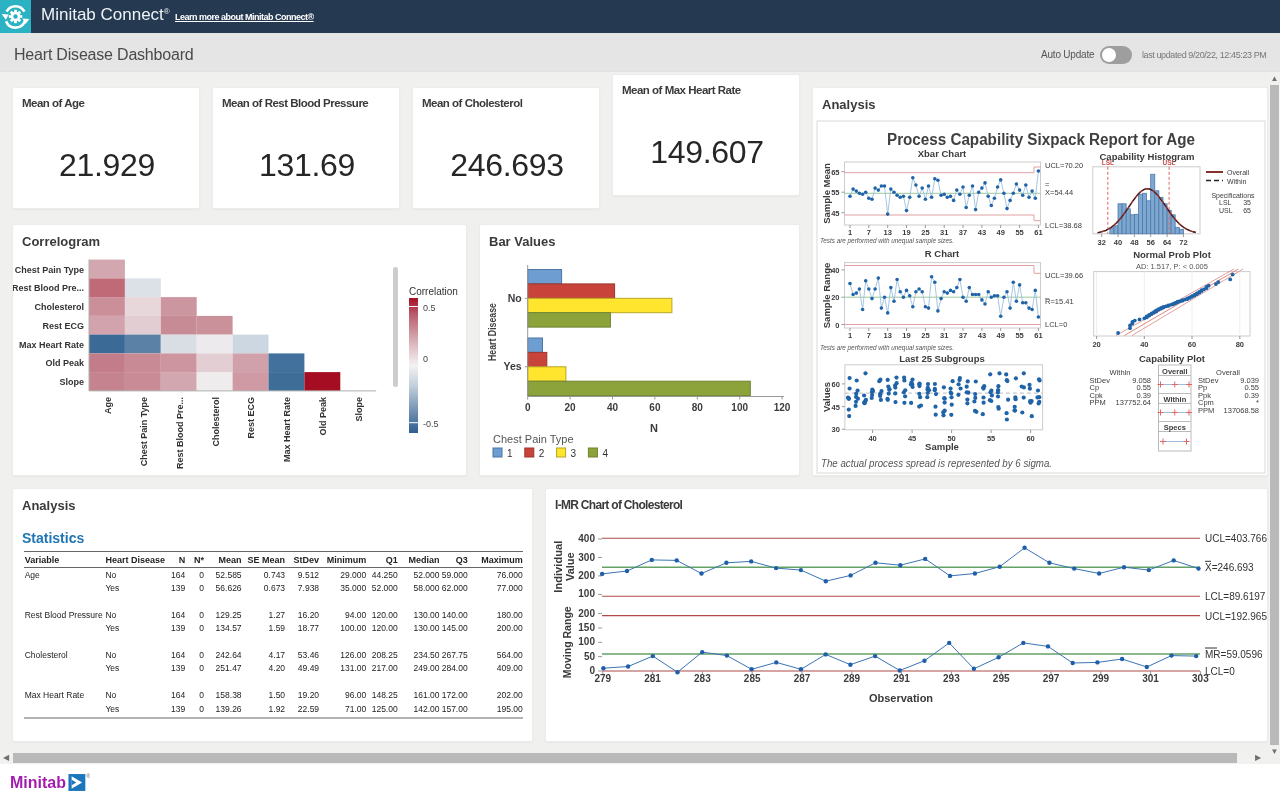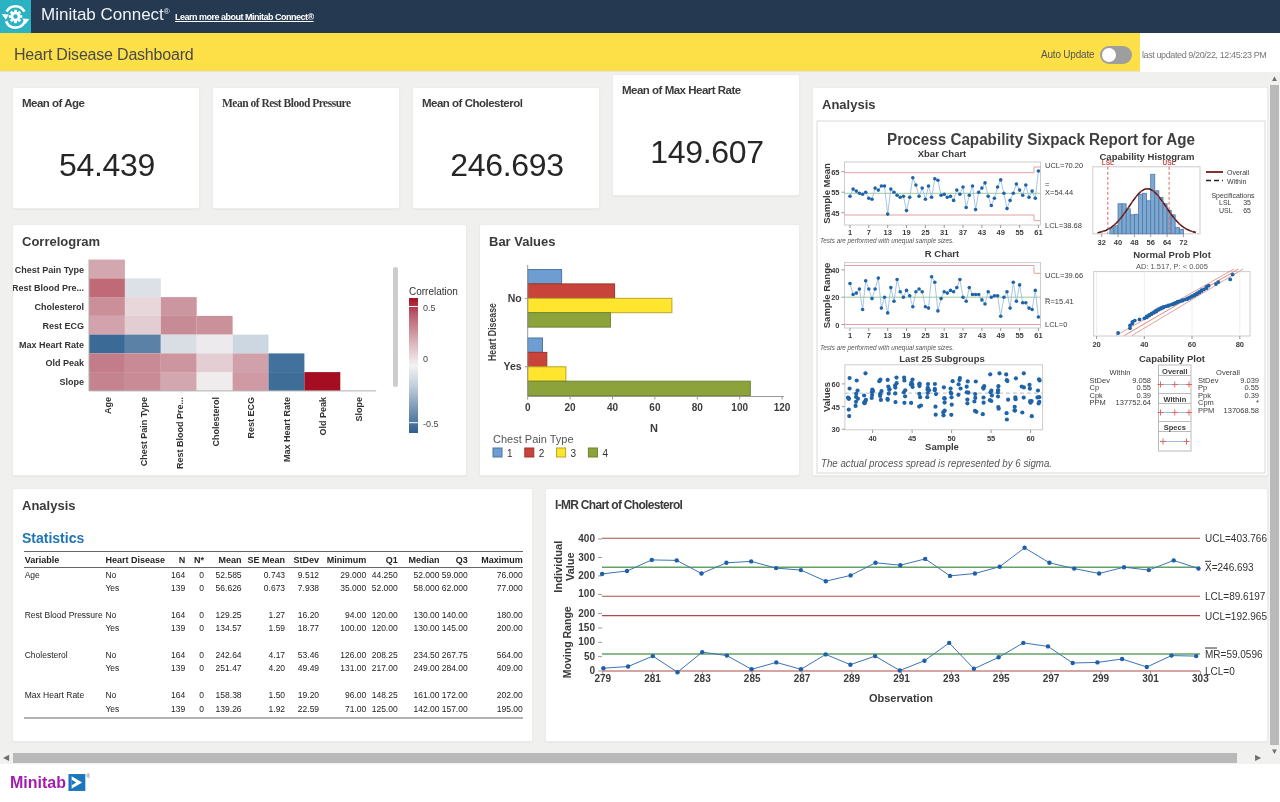--- a/index.html
+++ b/index.html
@@ -38,7 +38,7 @@
  <a style="position:absolute;left:175px;top:12px;font-size:9px;letter-spacing:-0.5px;font-weight:bold;color:#fff;text-decoration:underline;white-space:nowrap;">Learn more about Minitab Connect®</a>
 </div>
 
-<div style="position:absolute;left:0;top:33px;width:1140px;height:39px;background:#fde047;border-bottom:1px solid #e2e2e2;">
+<div style="position:absolute;left:0;top:33px;width:1280px;height:39px;background:#e5e5e5;border-bottom:1px solid #e2e2e2;">
  <div style="position:absolute;left:14px;top:13px;font-size:16px;letter-spacing:-0.2px;color:#4a4a4a;white-space:nowrap;">Heart Disease Dashboard</div>
  <div style="position:absolute;left:1041px;top:16px;font-size:10px;letter-spacing:-0.2px;color:#555;white-space:nowrap;">Auto Update</div>
  <div style="position:absolute;left:1100px;top:13px;width:32px;height:18px;background:#9e9e9e;border-radius:9px;">

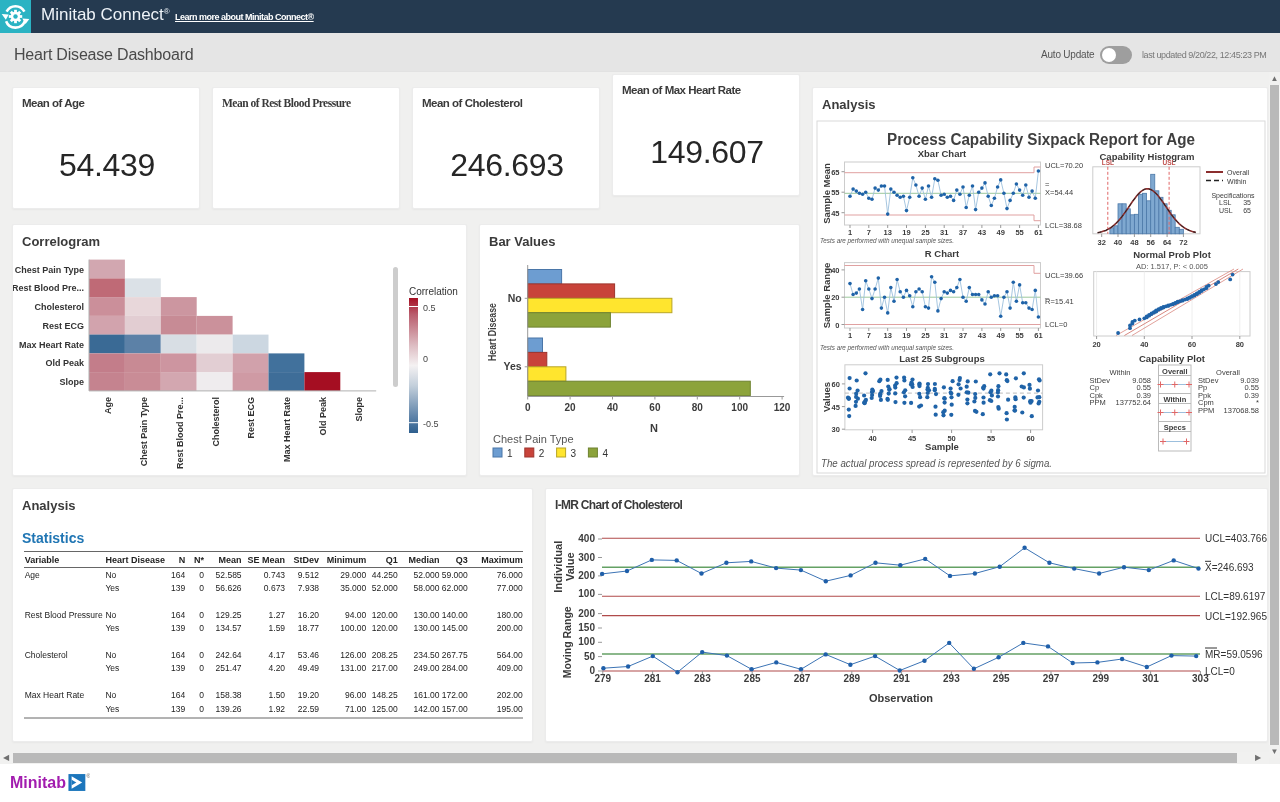--- a/index.html
+++ b/index.html
@@ -51,7 +51,7 @@
  <div class="ctitle" style="font-size:11.5px;letter-spacing:-0.5px;">Mean of Age</div>
  <div style="position:absolute;left:0;top:61px;width:188px;text-align:center;font-size:32px;line-height:32px;letter-spacing:-0.3px;color:#262626;">54.439</div>
 </div>
-<div class="card" style="left:212px;top:87px;width:188px;height:122px;font-family:Liberation Serif, serif;">
+<div class="card" style="left:212px;top:87px;width:188px;height:122px;">
  <div class="ctitle" style="font-size:11.5px;letter-spacing:-0.5px;">Mean of Rest Blood Pressure</div>
 </div>
 <div class="card" style="left:412px;top:87px;width:188px;height:122px;">

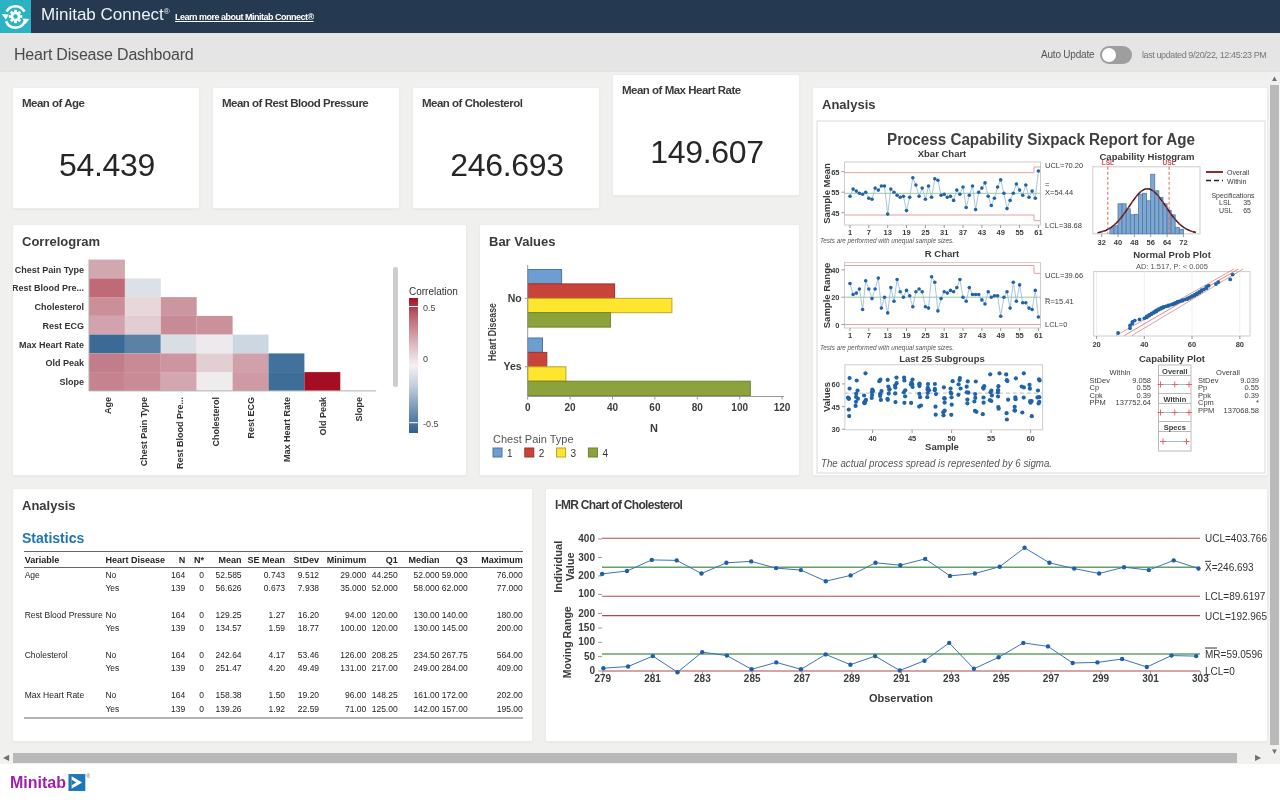--- a/index.html
+++ b/index.html
@@ -49,7 +49,7 @@
 
 <div class="card" style="left:12px;top:87px;width:188px;height:122px;">
  <div class="ctitle" style="font-size:11.5px;letter-spacing:-0.5px;">Mean of Age</div>
- <div style="position:absolute;left:0;top:61px;width:188px;text-align:center;font-size:32px;line-height:32px;letter-spacing:-0.3px;color:#262626;">54.439</div>
+ <div style="position:absolute;left:0;top:61px;width:188px;text-align:center;font-size:32px;line-height:32px;letter-spacing:-0.3px;color:#262626;">21.929</div>
 </div>
 <div class="card" style="left:212px;top:87px;width:188px;height:122px;">
  <div class="ctitle" style="font-size:11.5px;letter-spacing:-0.5px;">Mean of Rest Blood Pressure</div>

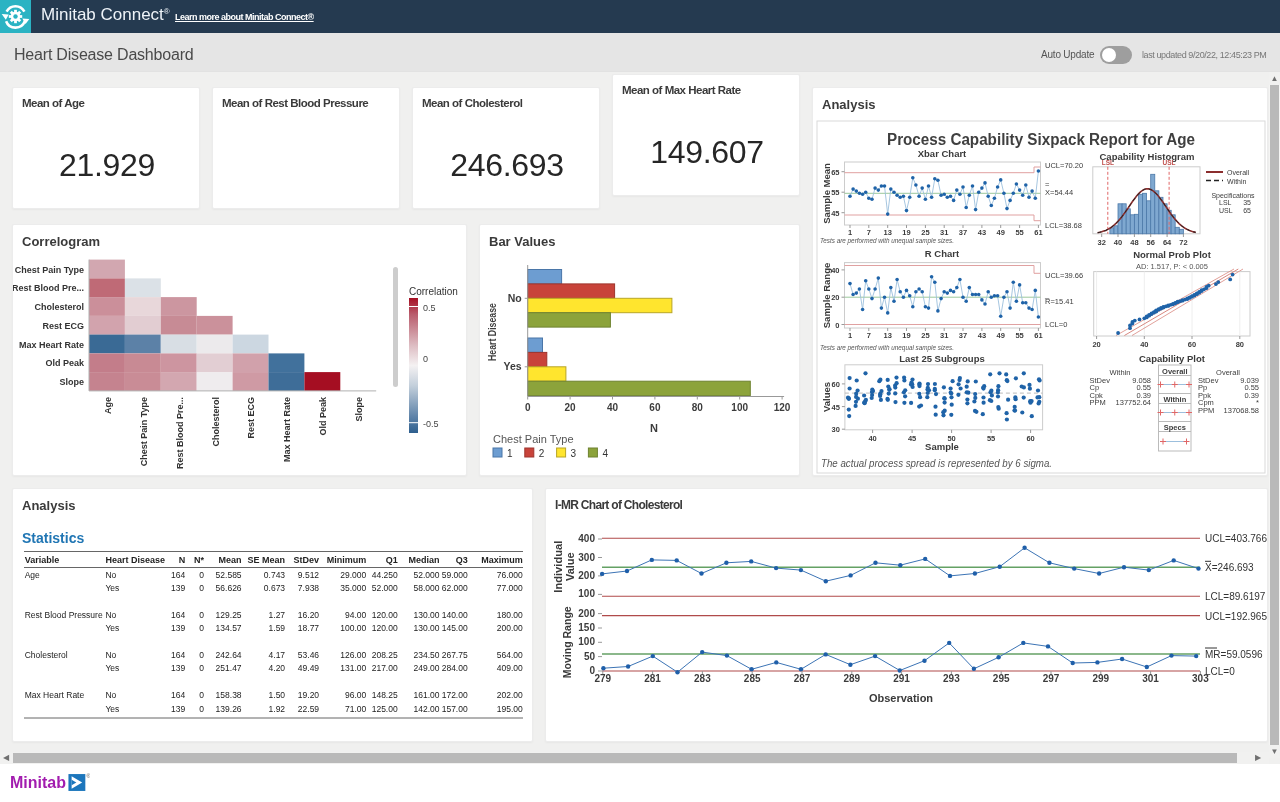--- a/index.html
+++ b/index.html
@@ -53,6 +53,7 @@
 </div>
 <div class="card" style="left:212px;top:87px;width:188px;height:122px;">
  <div class="ctitle" style="font-size:11.5px;letter-spacing:-0.5px;">Mean of Rest Blood Pressure</div>
+ <div style="position:absolute;left:0;top:61px;width:188px;text-align:center;font-size:32px;line-height:32px;letter-spacing:-0.3px;color:#262626;">131.69</div>
 </div>
 <div class="card" style="left:412px;top:87px;width:188px;height:122px;">
  <div class="ctitle" style="font-size:11.5px;letter-spacing:-0.5px;">Mean of Cholesterol</div>

